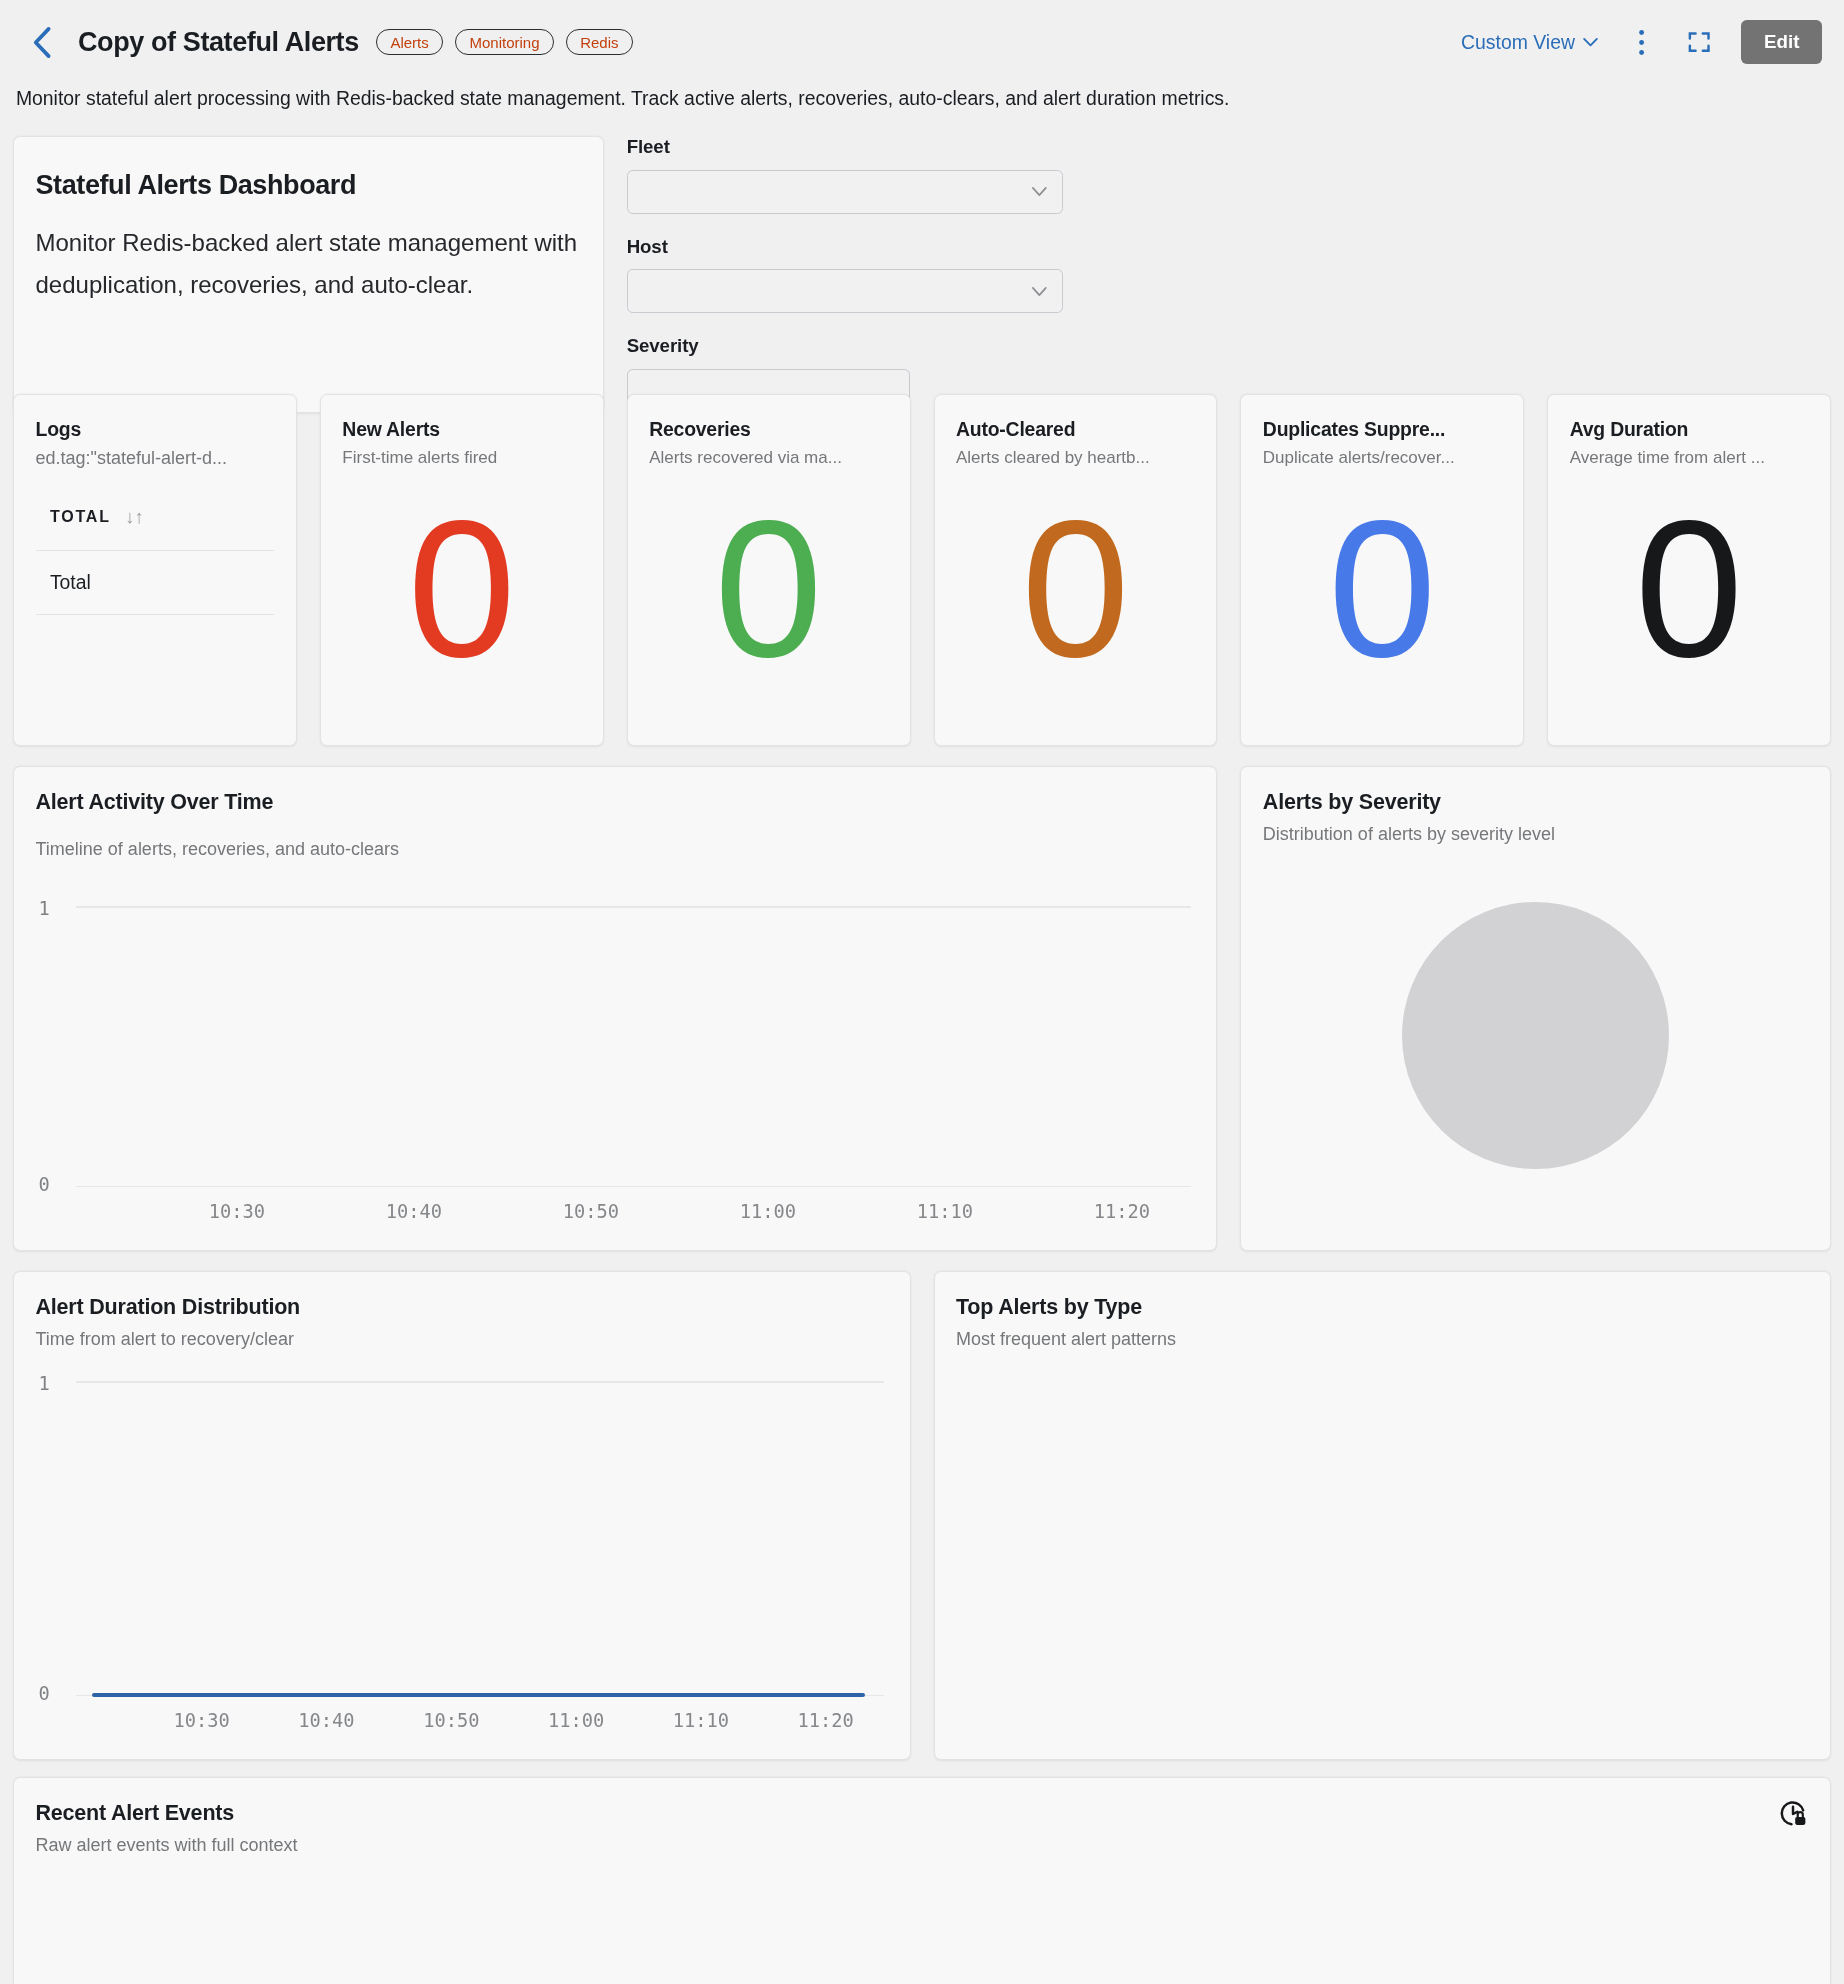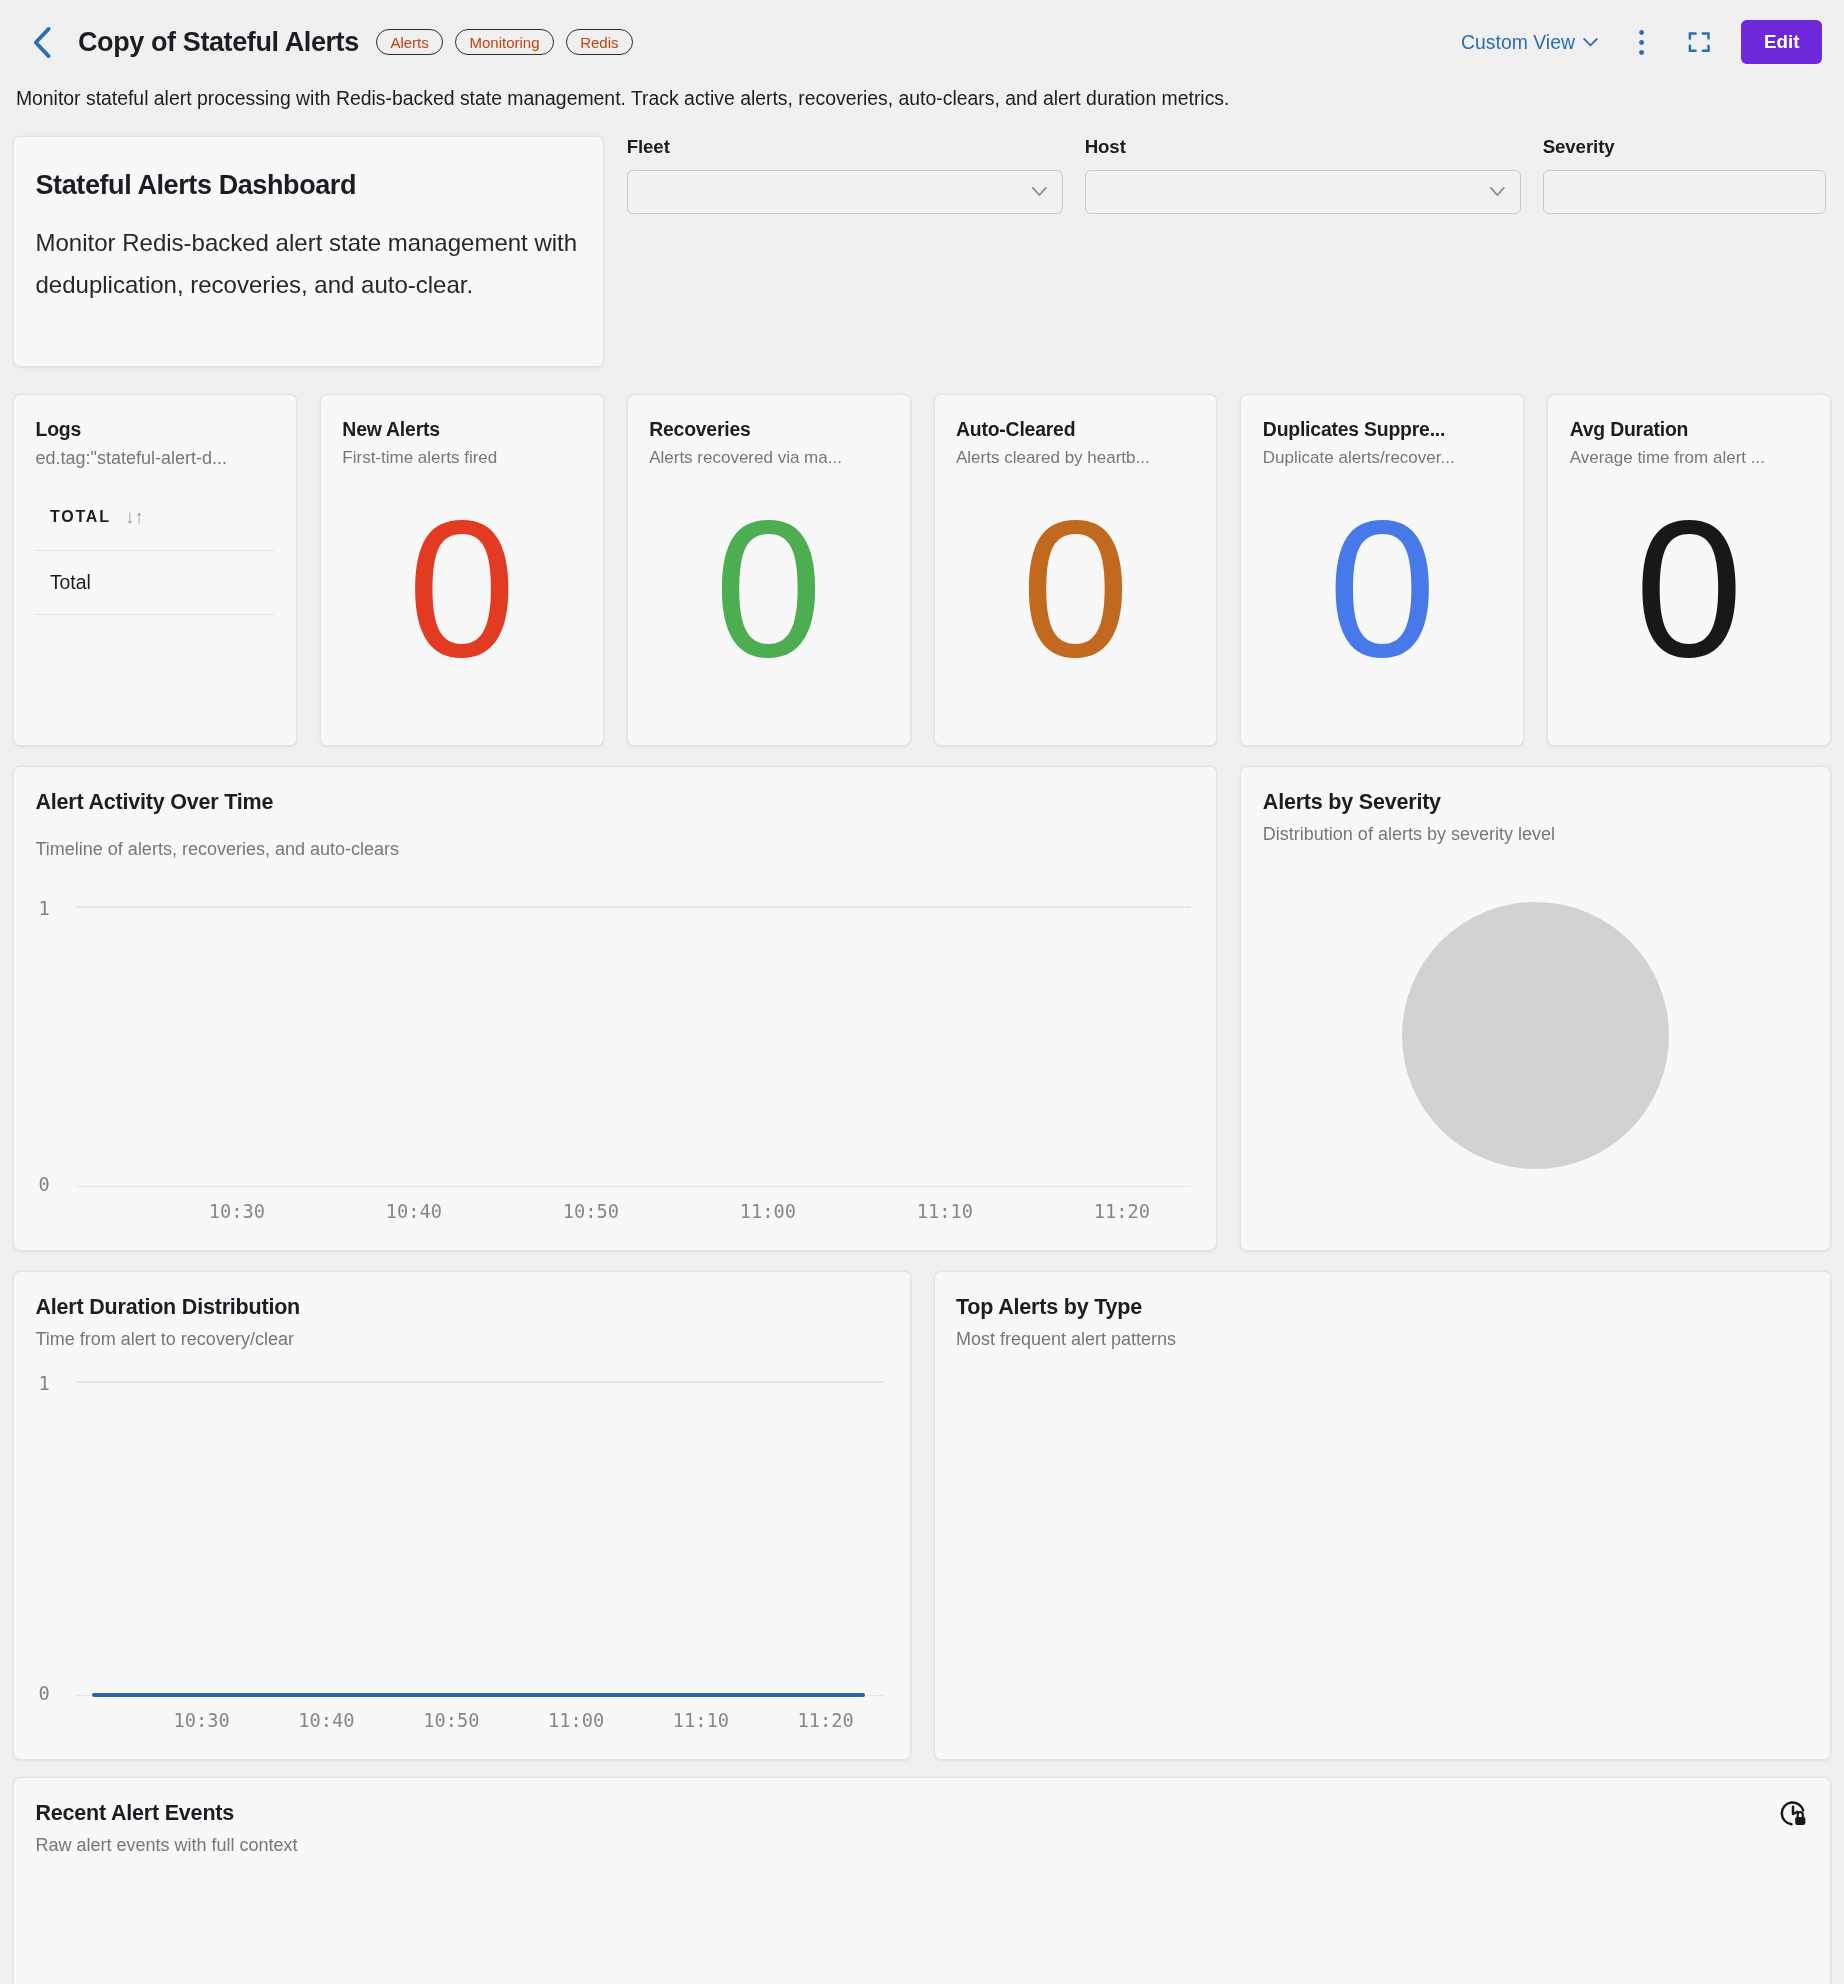--- a/index.html
+++ b/index.html
@@ -20,7 +20,7 @@
   .header-right { margin-left:auto; display:flex; align-items:center; gap:26px; padding-right:8.6px; }
   .custom-view { display:flex; align-items:center; gap:7.2px; font-size:19.4px; font-weight:500; color:#2a6db8; background:none; border:none; cursor:pointer; }
   .icon-btn { background:none; border:none; cursor:pointer; display:flex; align-items:center; justify-content:center; width:32px; height:32px; }
-  .edit-btn { background:#6d28d9; color:#fff; font-size:18.7px; font-weight:600; border:none; border-radius:5.7px; padding:10.8px 23px; cursor:pointer; font-family:"Liberation Sans", sans-serif; }
+  .edit-btn { background:#737373; color:#fff; font-size:18.7px; font-weight:600; border:none; border-radius:5.7px; padding:10.8px 23px; cursor:pointer; font-family:"Liberation Sans", sans-serif; }
 
   .description { font-size:19.4px; margin:21.5px 0 26px; padding-left:2.9px; }
 

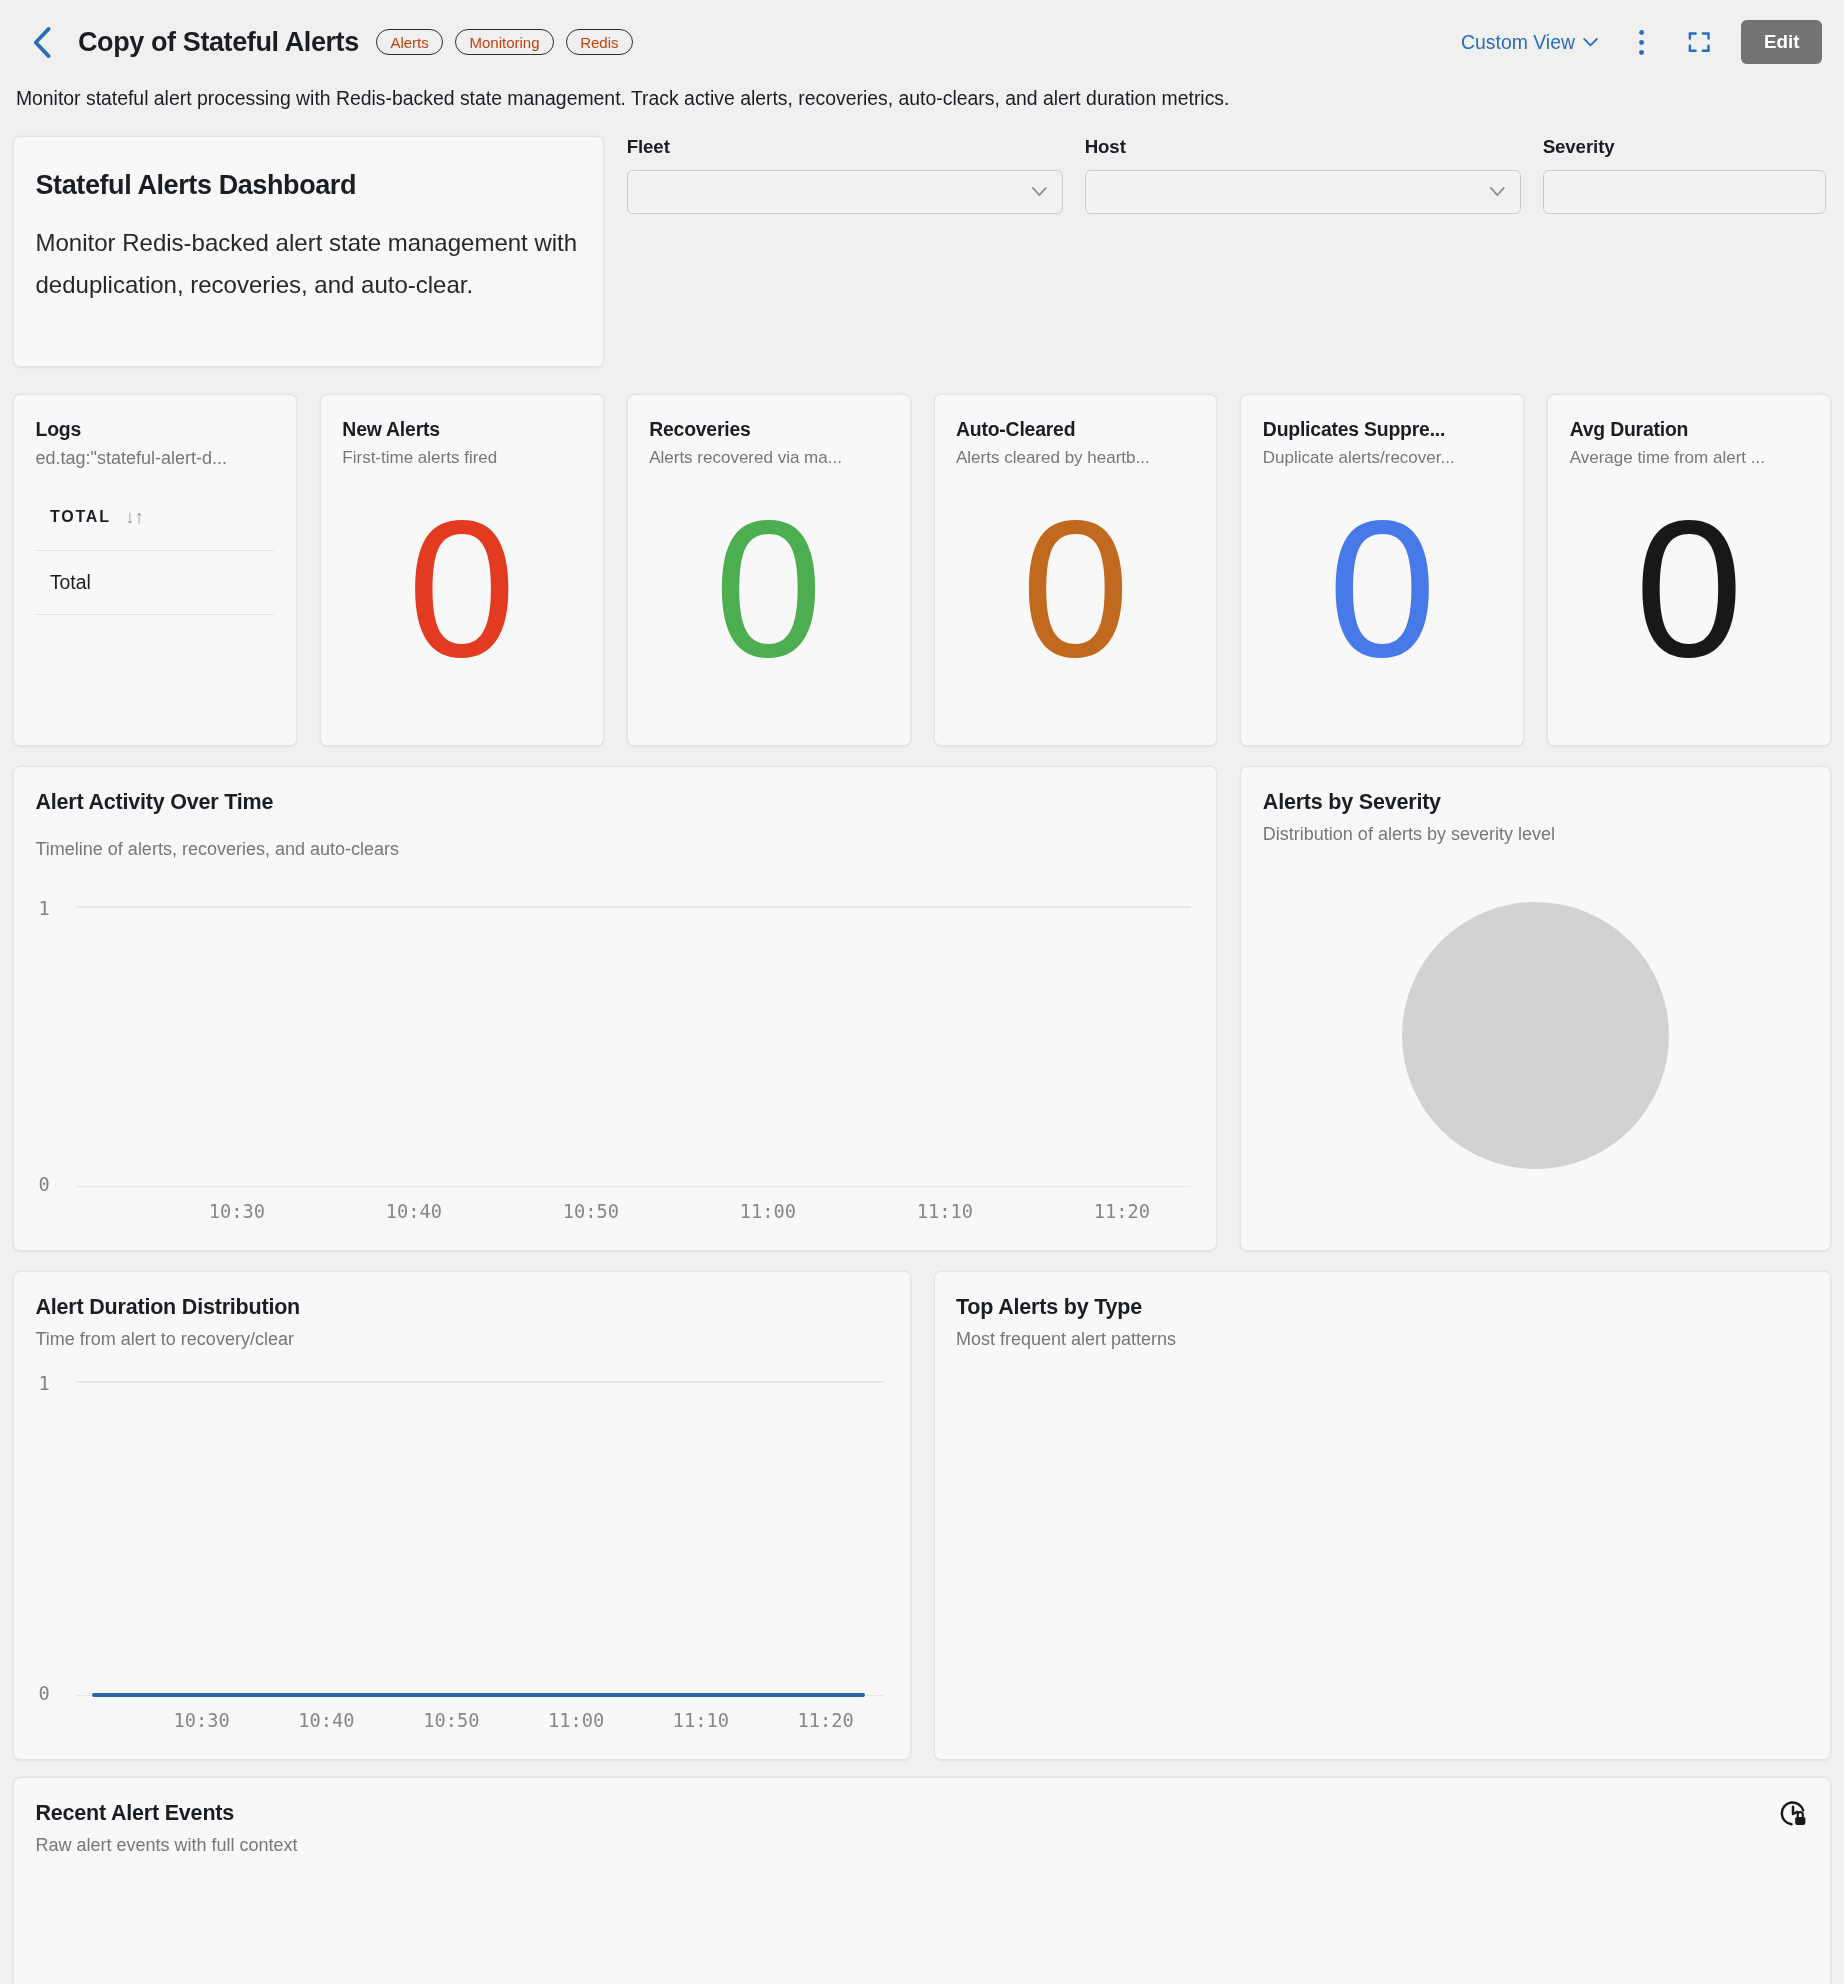--- a/index.html
+++ b/index.html
@@ -42,7 +42,7 @@
   .intro-card { grid-column:1/3; }
   .intro-title { font-size:27px; font-weight:700; margin-top:10px; letter-spacing:-0.4px; }
   .intro-body { font-size:24px; margin-top:21px; line-height:1.75; color:#26282b; }
-  .filters { grid-column:3/7; display:flex; gap:22px; align-items:flex-start; }
+  .filters { grid-column:3/7; display:flex; gap:22px; align-items:flex-start;flex-direction:column; }
   .filter { display:flex; flex-direction:column; }
   .filter-label { font-size:18.7px; font-weight:700; margin-bottom:11.5px; letter-spacing:-0.1px; }
   .filter-box {

